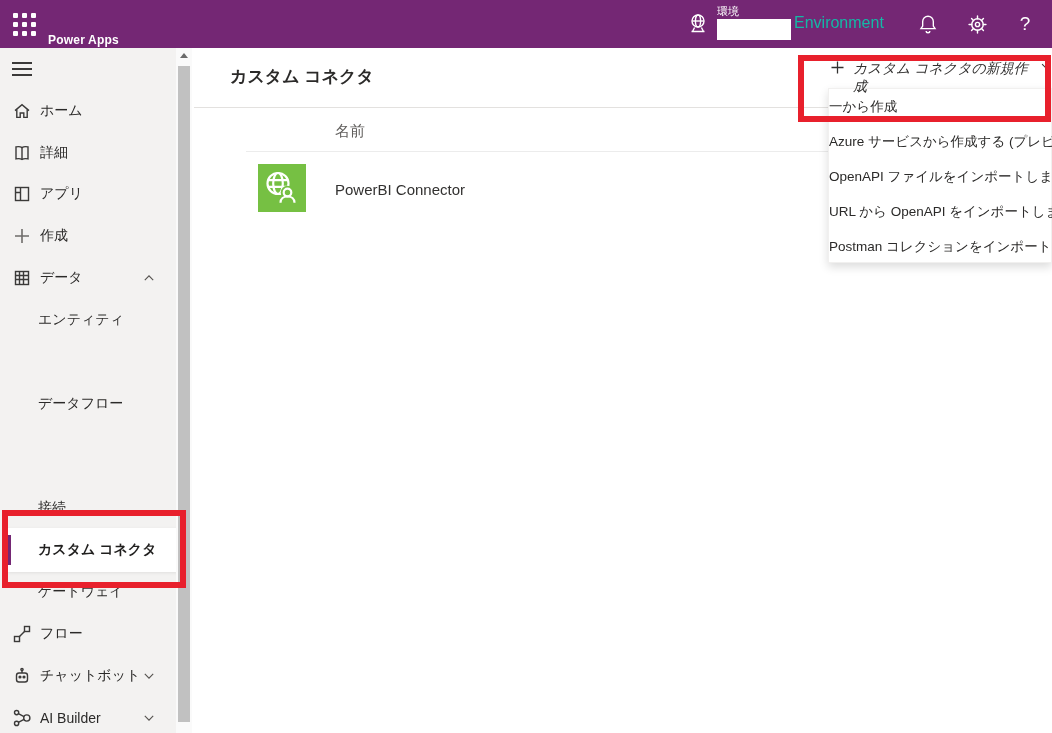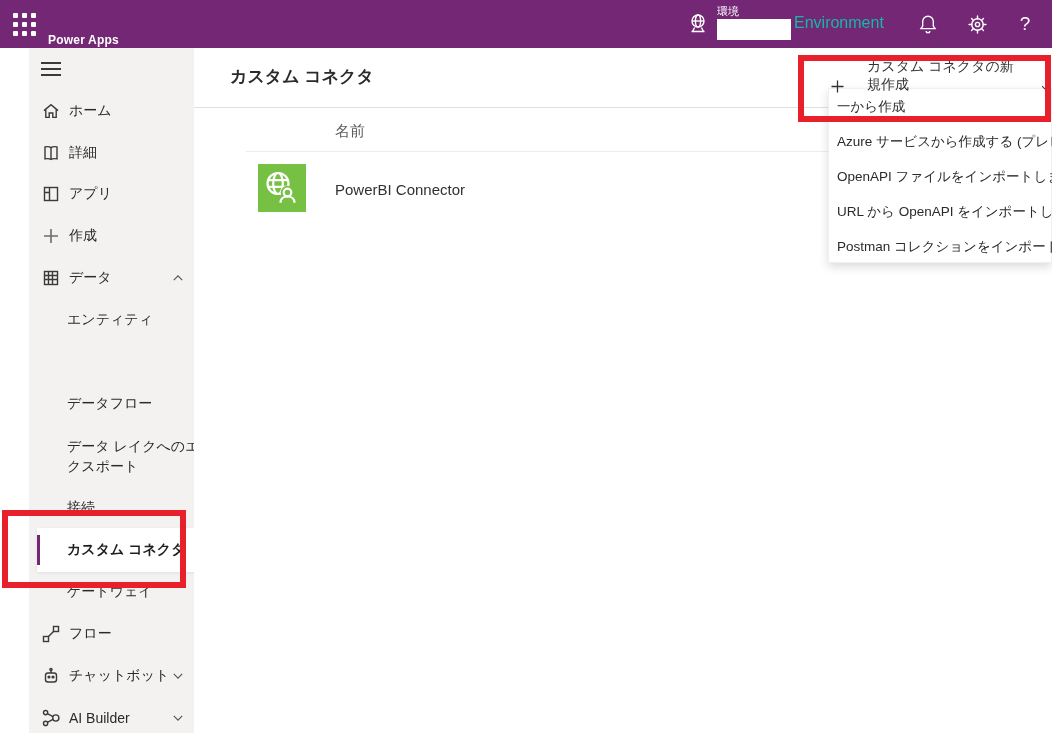--- a/index.html
+++ b/index.html
@@ -54,7 +54,7 @@
   .connector-name { position:absolute; left:141px; top:29px; font-size:15px; color:#323130; }
 
   
-  .new-btn { position:absolute; left:830px; top:60px; height:34px; display:flex; align-items:flex-end; gap:22px; cursor:pointer; z-index:41; }
+  .new-btn { position:absolute; left:830px; top:60px; height:34px; display:flex; align-items:flex-start; gap:8px; cursor:pointer; z-index:41;font-style:italic; }
   .new-btn .plus { width:15px; height:15px; }
   .new-btn .label { font-size:14px; color:#323130; }
   .new-btn .chev-d { width:12px; height:12px; margin-left:2px; }

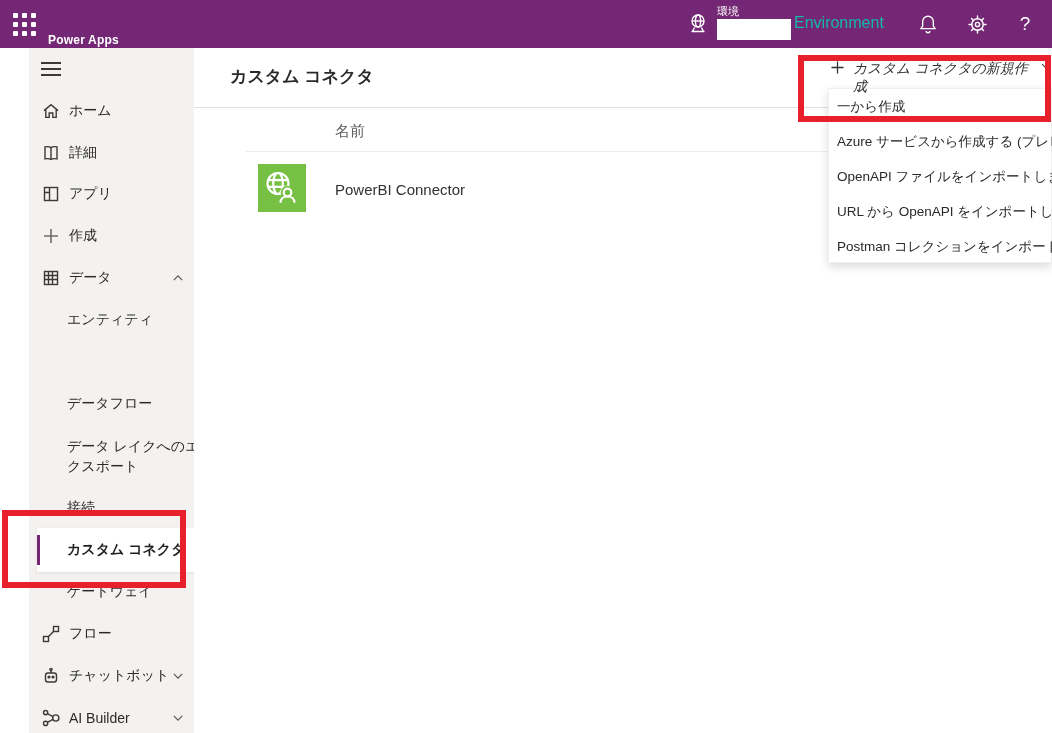--- a/index.html
+++ b/index.html
@@ -23,7 +23,7 @@
   .top-icon.help { left:1005px; color:#fff; font-size:19px; font-weight:400; }
 
   
-  .sidebar { position:absolute; left:0; top:48px; width:190px; height:685px; background:#f3f2f1; border-right:1px solid #d6d4d2;margin-left:29px; }
+  .sidebar { position:absolute; left:0; top:48px; width:190px; height:685px; background:#f3f2f1; border-right:1px solid #d6d4d2; }
   .hamburger { position:absolute; left:12px; top:14px; width:20px; height:16px; cursor:pointer; }
   .hamburger i { display:block; height:2px; background:#3b3a39; margin-bottom:4px; }
   .nav-item { position:absolute; left:0; width:176px; height:42px; display:flex; align-items:center; cursor:pointer; color:#2b2a29; font-size:14px; }

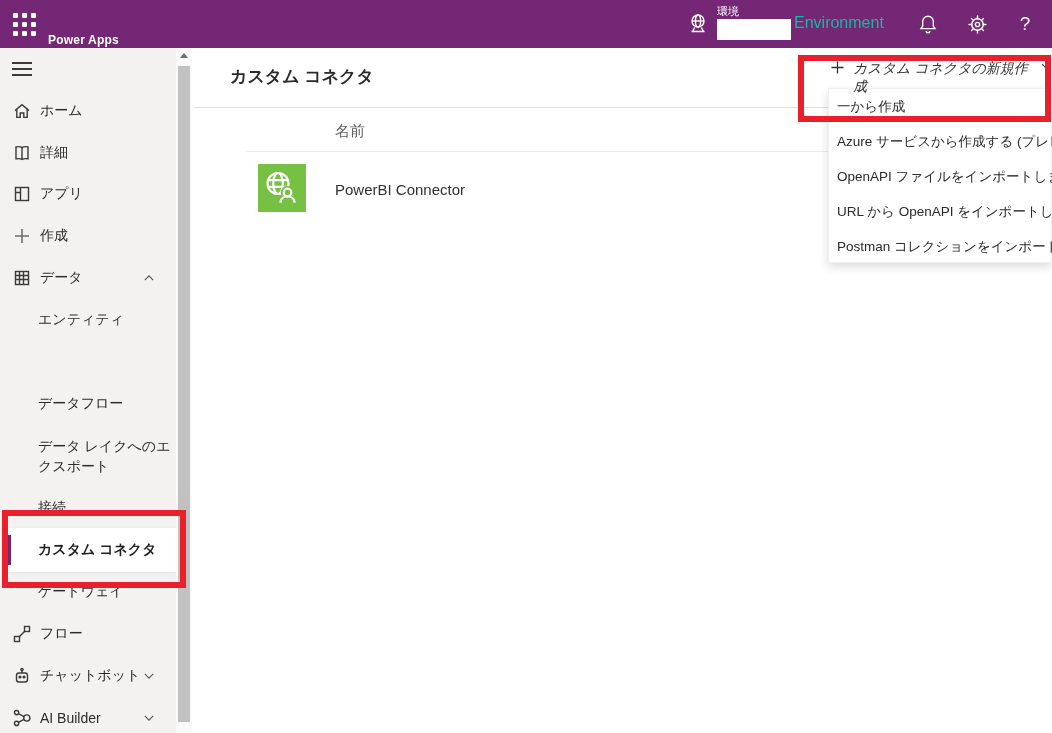--- a/index.html
+++ b/index.html
@@ -59,7 +59,7 @@
   .new-btn .label { font-size:14px; color:#323130; }
   .new-btn .chev-d { width:12px; height:12px; margin-left:2px; }
   .menu { position:absolute; left:828px; top:88px; width:224px; height:175px; background:#fff; border:1px solid #f1f0ef; box-shadow:0 4px 9px rgba(0,0,0,.14); z-index:40; }
-  .menu-item { height:35px; display:flex; align-items:center; padding-left:8px; font-size:13.5px; color:#2b2a29; cursor:pointer; white-space:nowrap; }
+  .menu-item { height:35px; display:flex; align-items:center; font-size:13.5px; color:#2b2a29; cursor:pointer; white-space:nowrap; }
 
   
   .red-rect { position:absolute; border:6px solid #e8202c; background:transparent; z-index:100; pointer-events:none; }

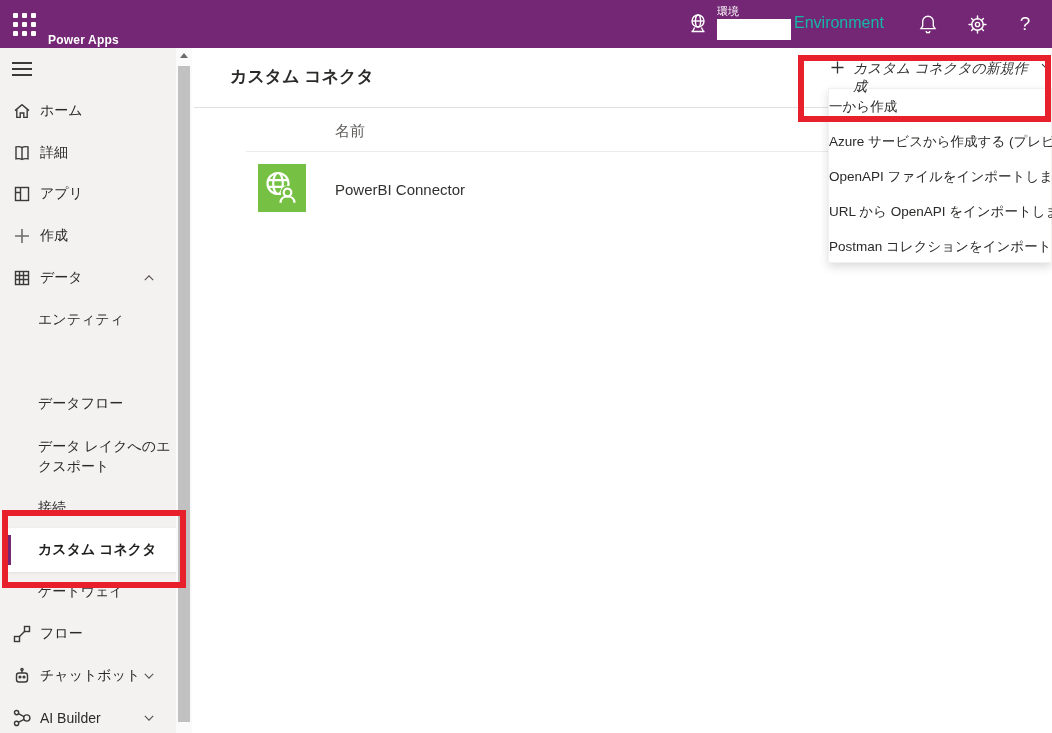--- a/index.html
+++ b/index.html
@@ -186,9 +186,6 @@
     <div class="nav-item nav-sub" style="top:335px">
       <span class="nav-label">データフロー</span>
     </div>
-    <div class="nav-item nav-sub wrap" style="top:386px;height:44px">
-      <span class="nav-label">データ レイクへのエクスポート</span>
-    </div>
     <div class="nav-item nav-sub" style="top:439px">
       <span class="nav-label">接続</span>
     </div>

